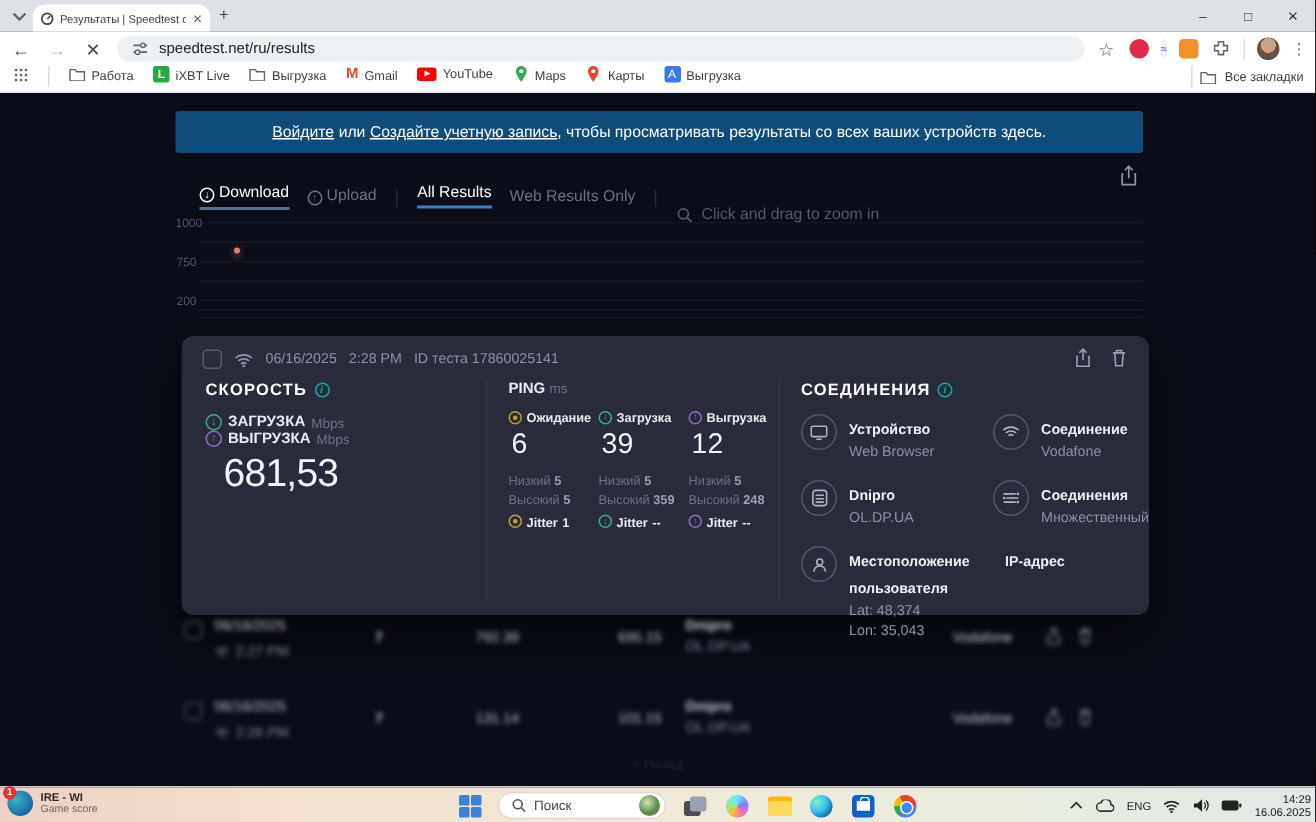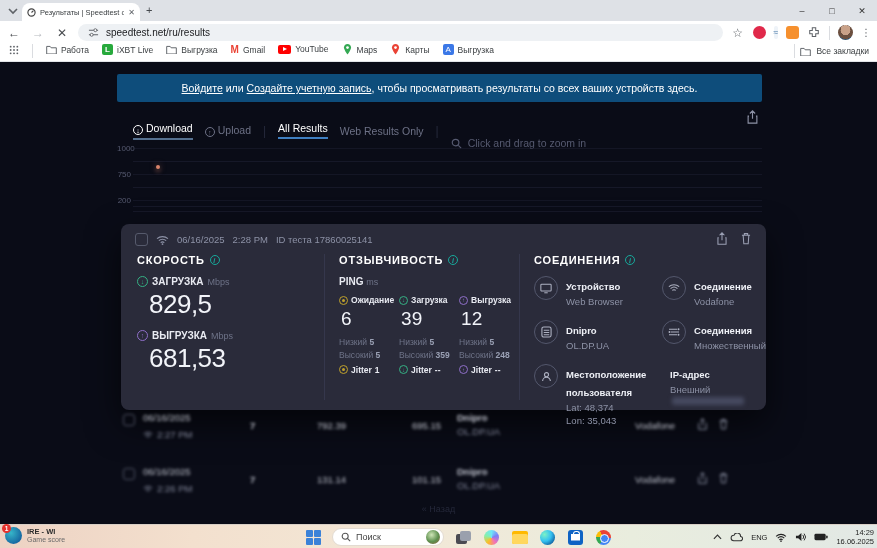--- a/index.html
+++ b/index.html
@@ -415,10 +415,6 @@
         </div>
 
         <div class="col-resp">
-          <div class="sec-title">
-              <span>ОТЗЫВЧИВОСТЬ</span>
-              <span class="inf">i</span>
-            </div>
           <div class="ping-row"><span>PING</span> <span class="units">ms</span></div>
           <div class="ping-cols">
             <div class="pc">

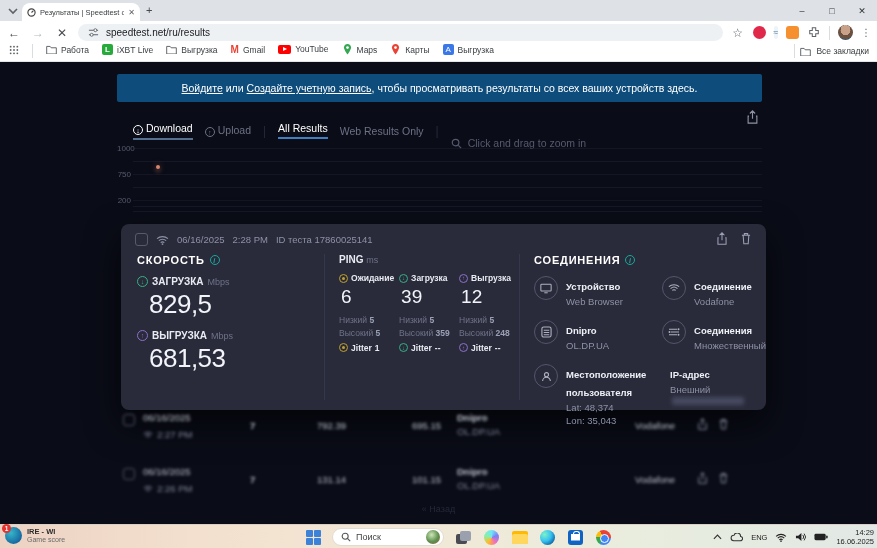--- a/index.html
+++ b/index.html
@@ -405,7 +405,6 @@
             <span>ЗАГРУЗКА</span>
             <span class="units">Mbps</span>
           </div>
-          <div class="bigval">829,5</div>
           <div class="metric-label">
             <span class="mini-ring ring-purple">↑</span>
             <span>ВЫГРУЗКА</span>

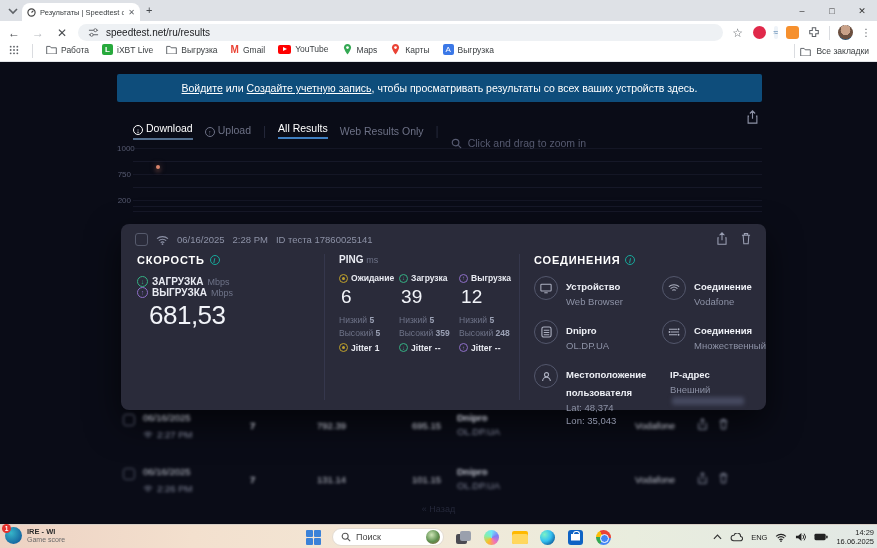--- a/index.html
+++ b/index.html
@@ -518,7 +518,7 @@
             <div class="conn-item">
               <span style="width:0"></span>
               <span><span class="conn-label">IP-адрес</span>
-                <div class="conn-val"><span>Внешний</span><span class="redact"></span></div></span>
+                </span>
             </div>
           </div>
         </div>

